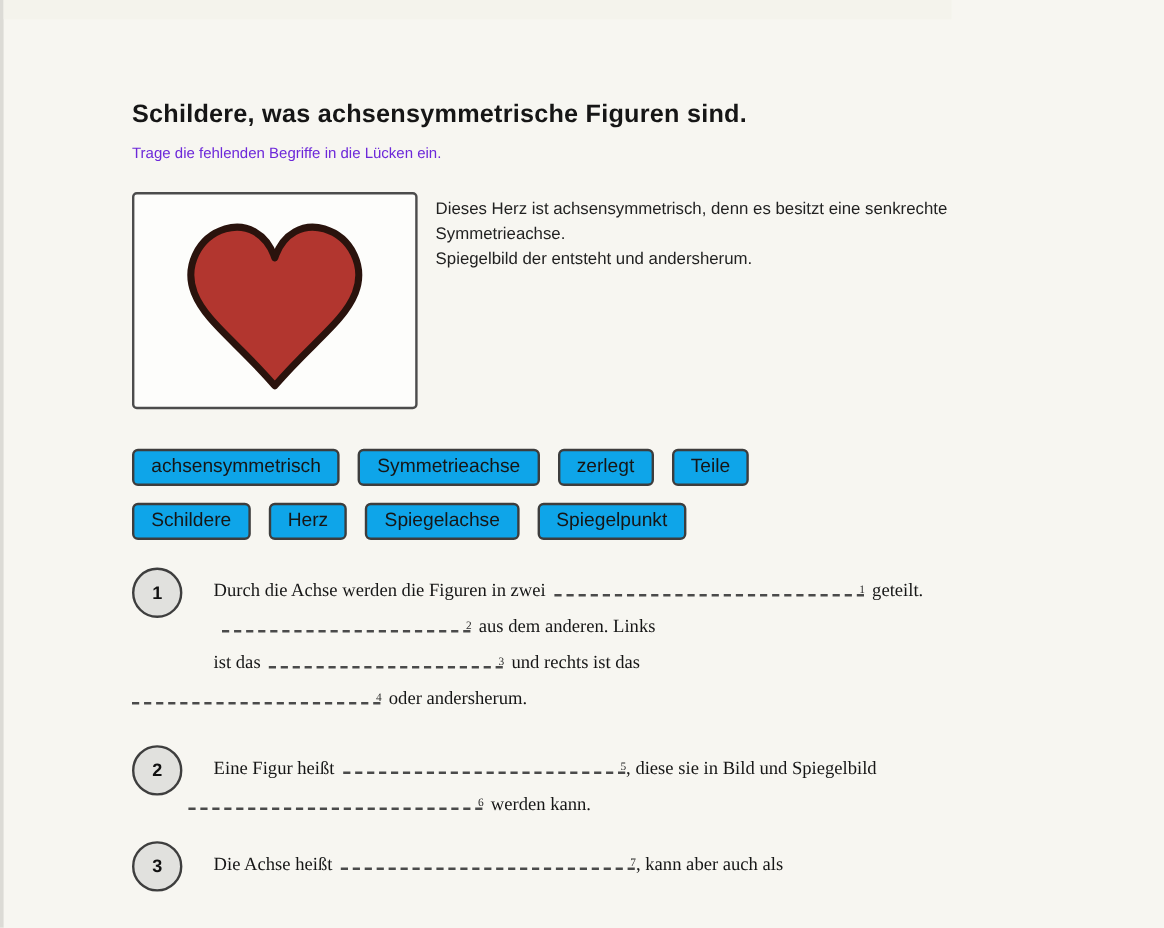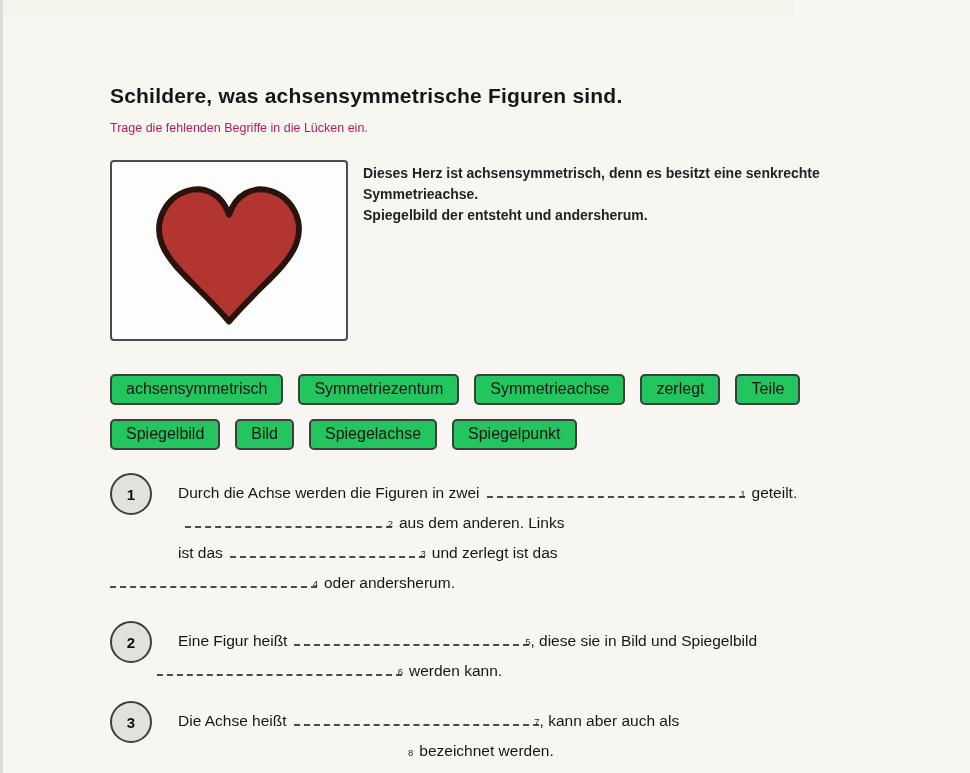--- a/index.html
+++ b/index.html
@@ -26,7 +26,7 @@
   }
   .page-instruction {
     position:absolute; left:110px; top:121px;
-    font-size:12.5px; color:#be185d;
+    font-size:12.5px; color:#6d28d9;
   }
   .hero { position:absolute; left:110px; top:160px; display:flex; }
   .heart-box {

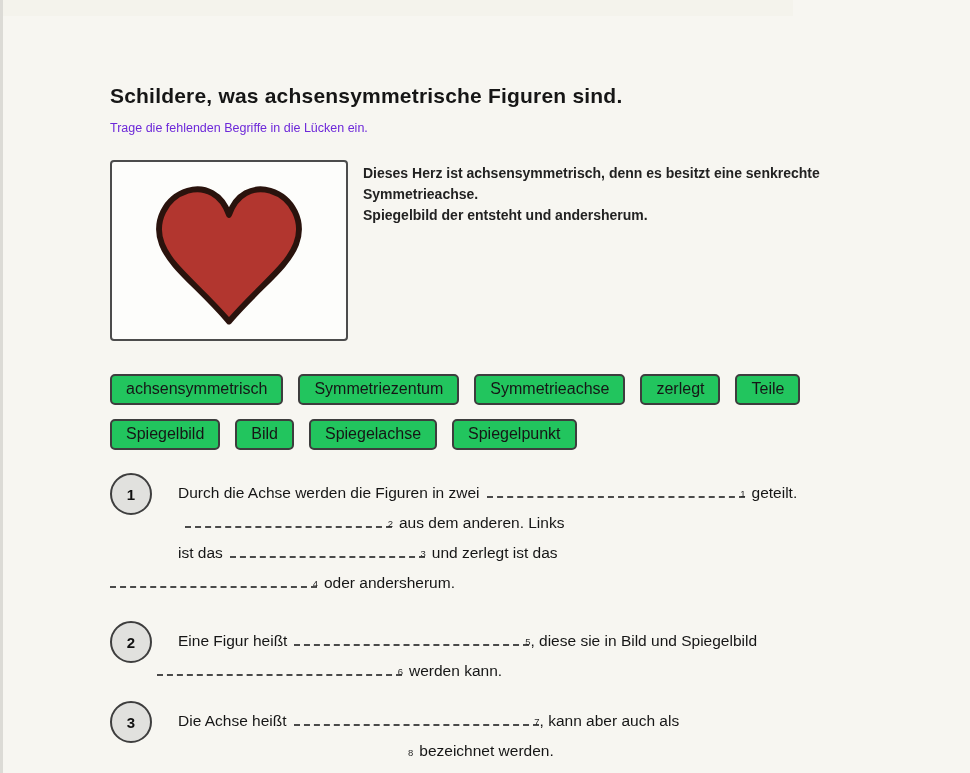--- a/index.html
+++ b/index.html
@@ -38,7 +38,7 @@
     flex-shrink:0;
   }
   .intro { margin-left:15px; padding-top:3px; font-size:14px; line-height:21px; color:#222; }
-  .intro div { white-space:nowrap;font-weight:bold; }
+  .intro div { white-space:nowrap; }
   .wordbank { position:absolute; left:110px; top:374px; width:800px; }
   .wordbank-row { display:flex; gap:15px; margin-bottom:14px; }
   .word-btn {

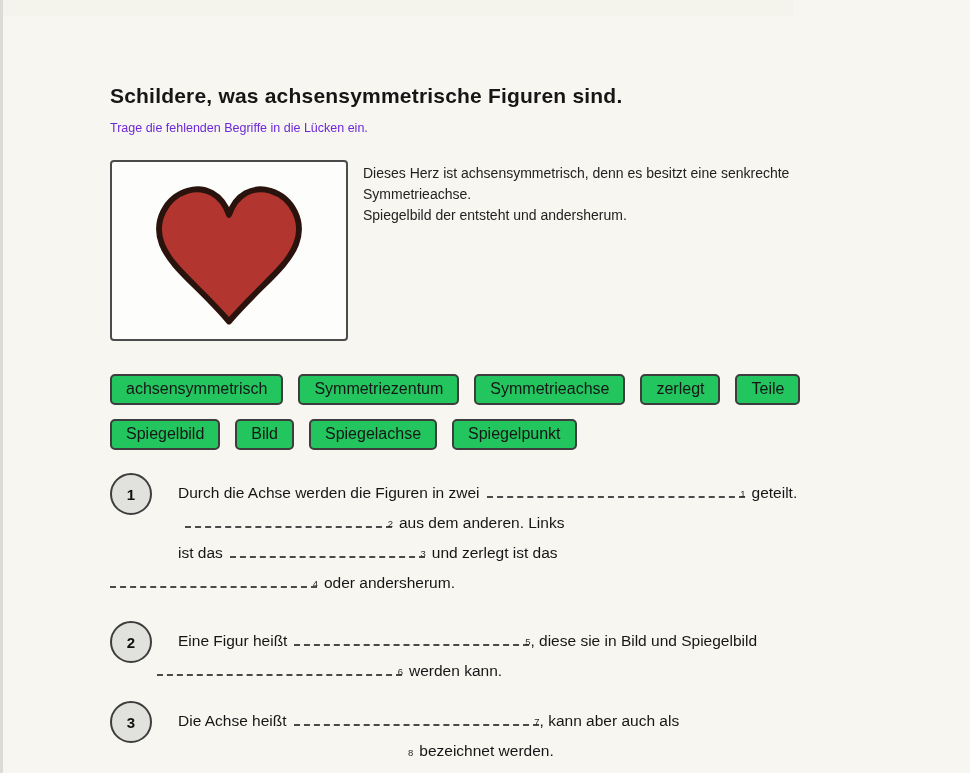--- a/index.html
+++ b/index.html
@@ -44,7 +44,7 @@
   .word-btn {
     font-family:"Liberation Sans", sans-serif;
     font-size:16px; color:#161616;
-    background:#22c55e;
+    background:#0ea5e9;
     border:2px solid #3d3d3d;
     border-radius:5px;
     padding:4px 14px 5px 14px;

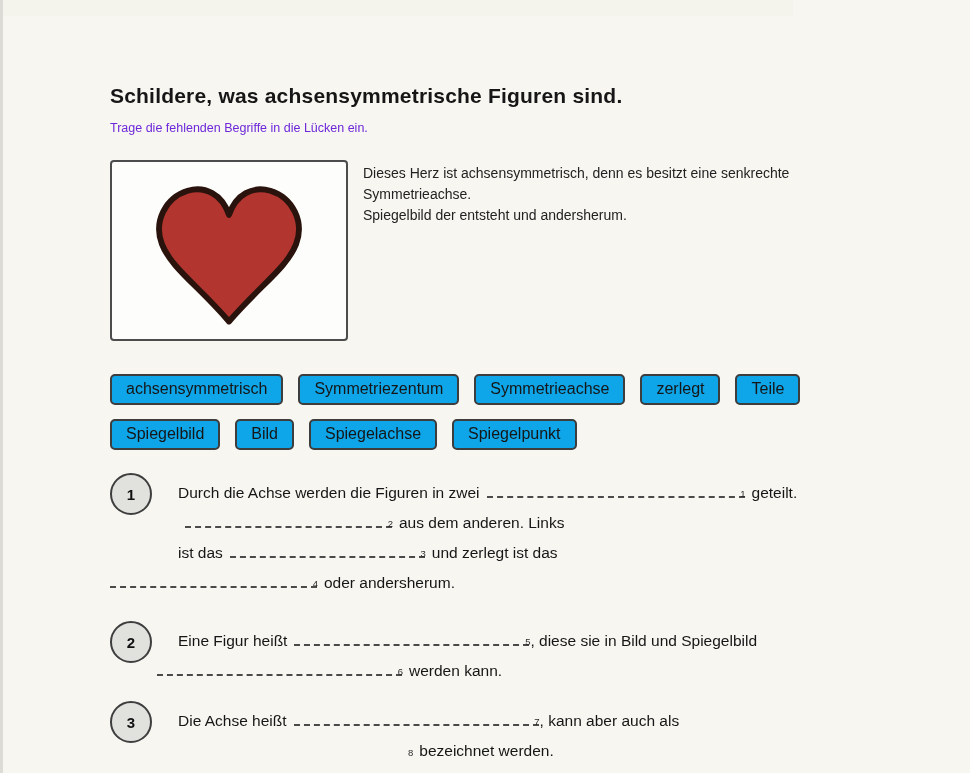--- a/index.html
+++ b/index.html
@@ -111,7 +111,6 @@
 <div class="wordbank">
   <div class="wordbank-row">
     <button class="word-btn">achsensymmetrisch</button>
-    <button class="word-btn">Symmetriezentum</button>
     <button class="word-btn">Symmetrieachse</button>
     <button class="word-btn">zerlegt</button>
     <button class="word-btn">Teile</button>

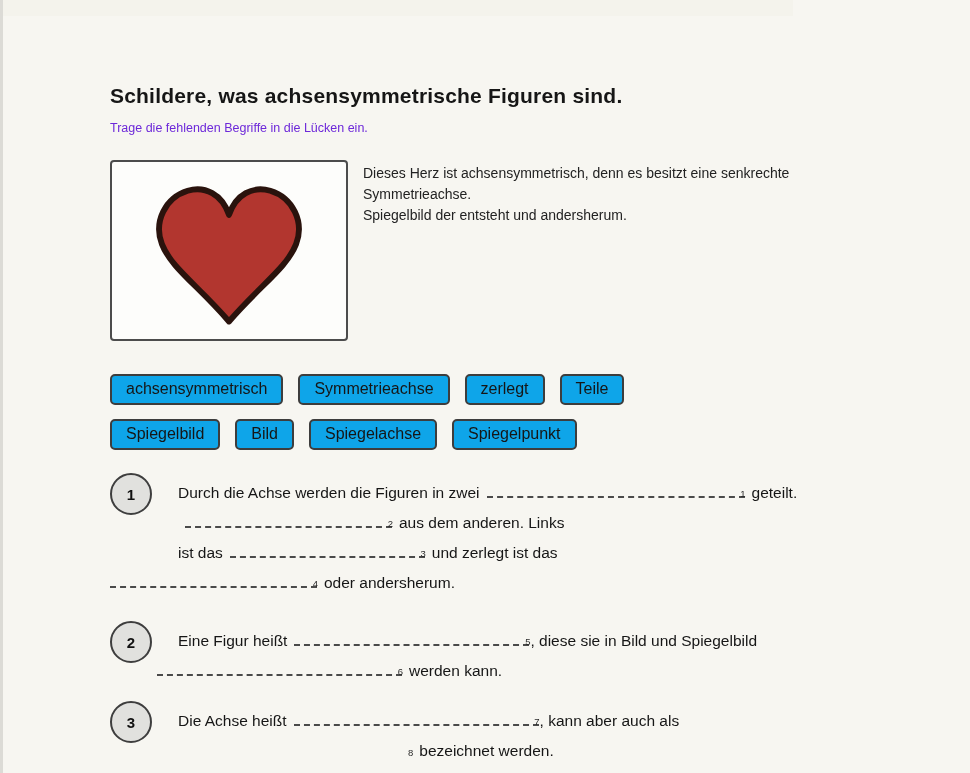--- a/index.html
+++ b/index.html
@@ -116,7 +116,7 @@
     <button class="word-btn">Teile</button>
   </div>
   <div class="wordbank-row">
-    <button class="word-btn">Spiegelbild</button>
+    <button class="word-btn">Schildere</button>
     <button class="word-btn">Bild</button>
     <button class="word-btn">Spiegelachse</button>
     <button class="word-btn">Spiegelpunkt</button>

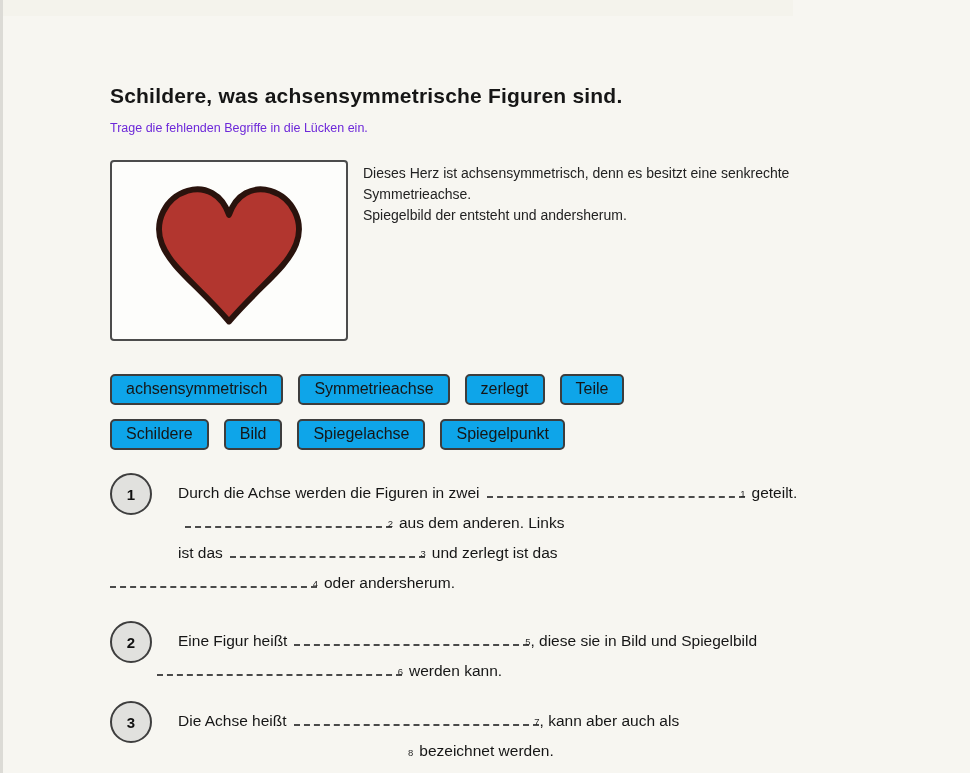--- a/index.html
+++ b/index.html
@@ -117,7 +117,7 @@
   </div>
   <div class="wordbank-row">
     <button class="word-btn">Schildere</button>
-    <button class="word-btn">Bild</button>
+    <button class="word-btn">Herz</button>
     <button class="word-btn">Spiegelachse</button>
     <button class="word-btn">Spiegelpunkt</button>
   </div>

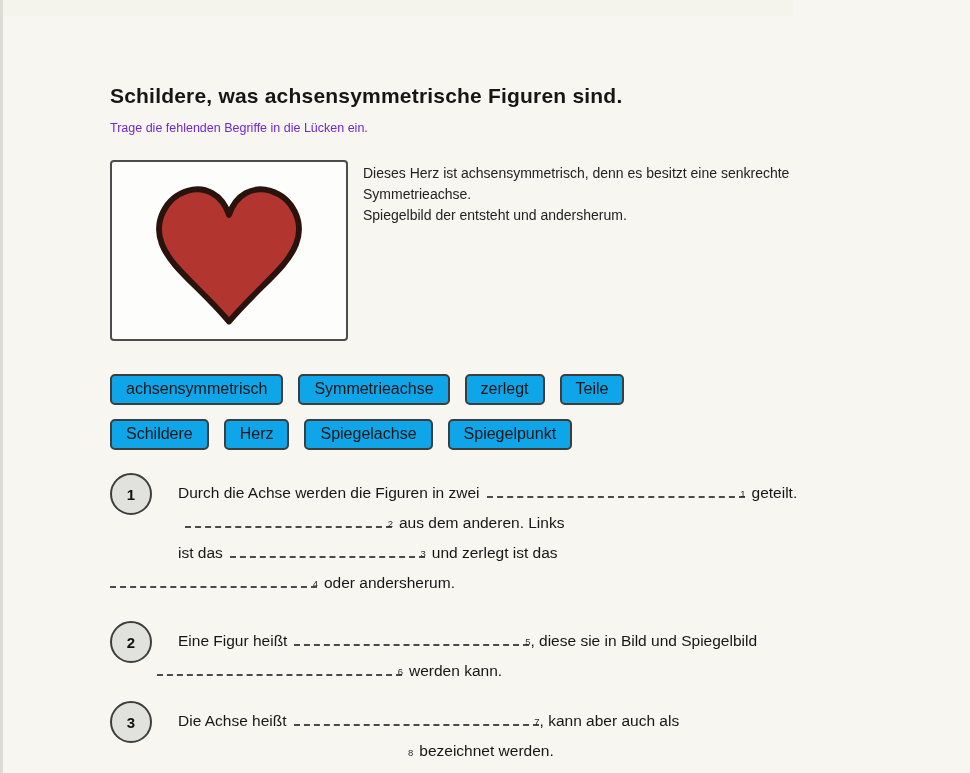--- a/index.html
+++ b/index.html
@@ -63,7 +63,7 @@
     font-size:15px; font-weight:bold; color:#111;
     flex-shrink:0; margin-top:-5px;
   }
-  .qbody { margin-left:26px; font-size:15.5px; line-height:30px; color:#161616; width:760px; }
+  .qbody { margin-left:26px; font-size:15.5px; line-height:30px; color:#161616; width:760px;font-family:Liberation Serif, serif; }
   .qline { height:30px; white-space:nowrap; }
   .blank {
     display:inline-block;

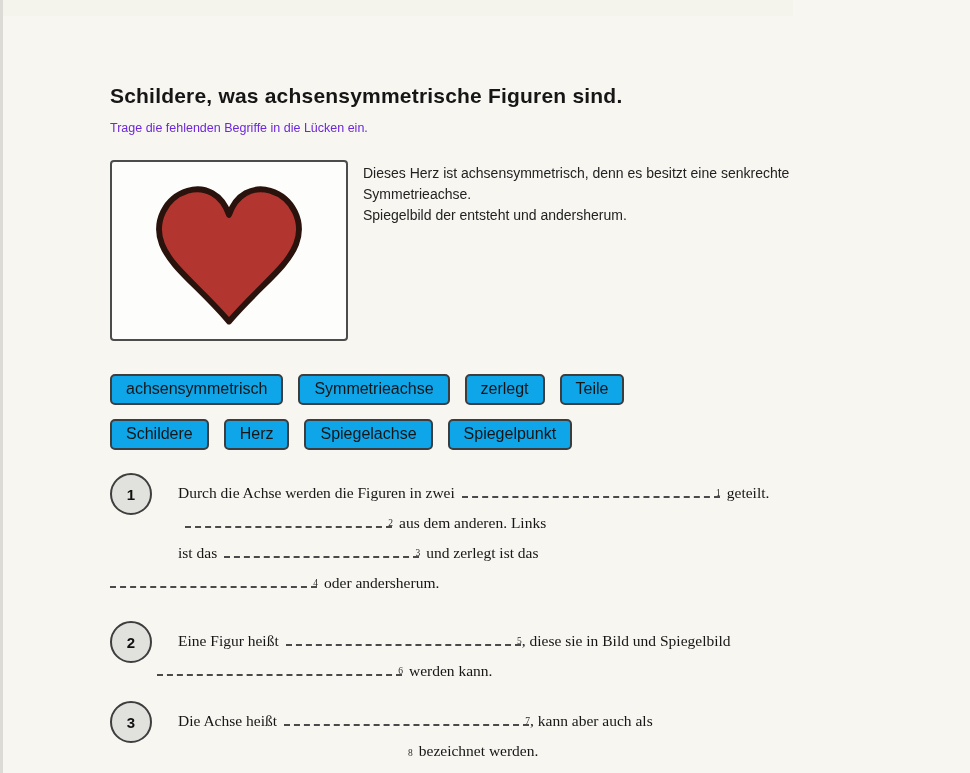--- a/index.html
+++ b/index.html
@@ -135,7 +135,7 @@
         <span class="blank w207"><span class="blank-num">2</span></span><span>aus dem anderen. Links</span>
       </div>
       <div class="qline">
-        <span>ist das</span><span class="blank w195"><span class="blank-num">3</span></span><span>und zerlegt ist das</span>
+        <span>ist das</span><span class="blank w195"><span class="blank-num">3</span></span><span>und rechts ist das</span>
       </div>
       <div class="qline">
         <span class="blank w207 outdent-68"><span class="blank-num">4</span></span><span>oder andersherum.</span>

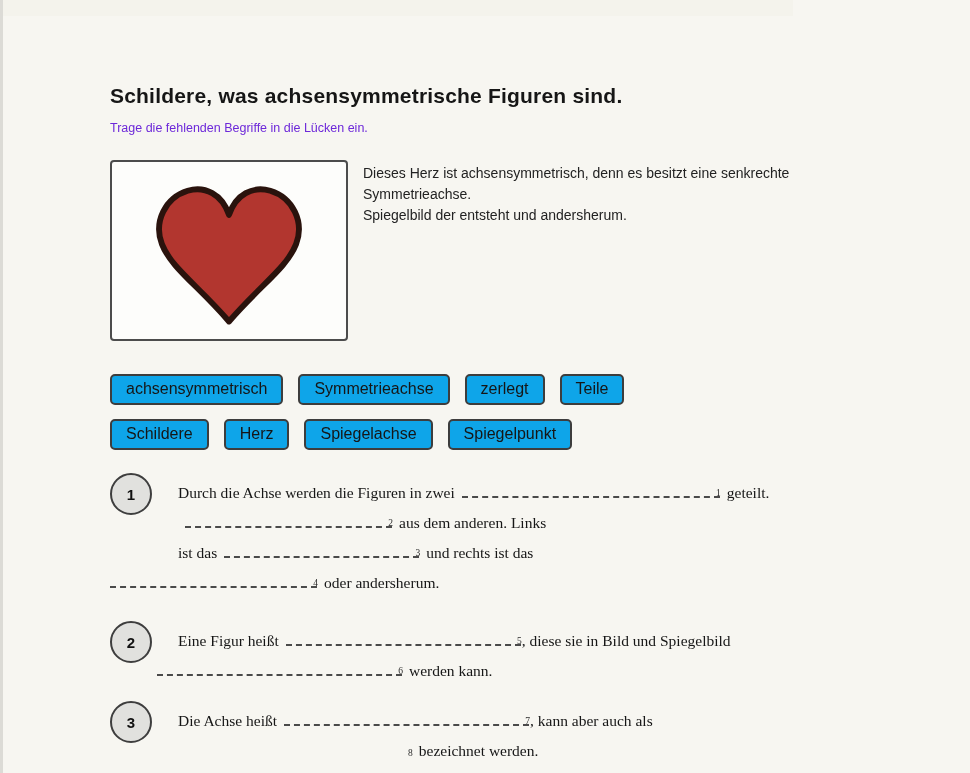--- a/index.html
+++ b/index.html
@@ -161,9 +161,6 @@
       <div class="qline">
         <span>Die Achse heißt</span><span class="blank w245 tight-right"><span class="blank-num">7</span></span><span>, kann aber auch als</span>
       </div>
-      <div class="qline indent-230">
-        <span class="inline-sub">8</span><span>bezeichnet werden.</span>
-      </div>
     </div>
   </div>
 

